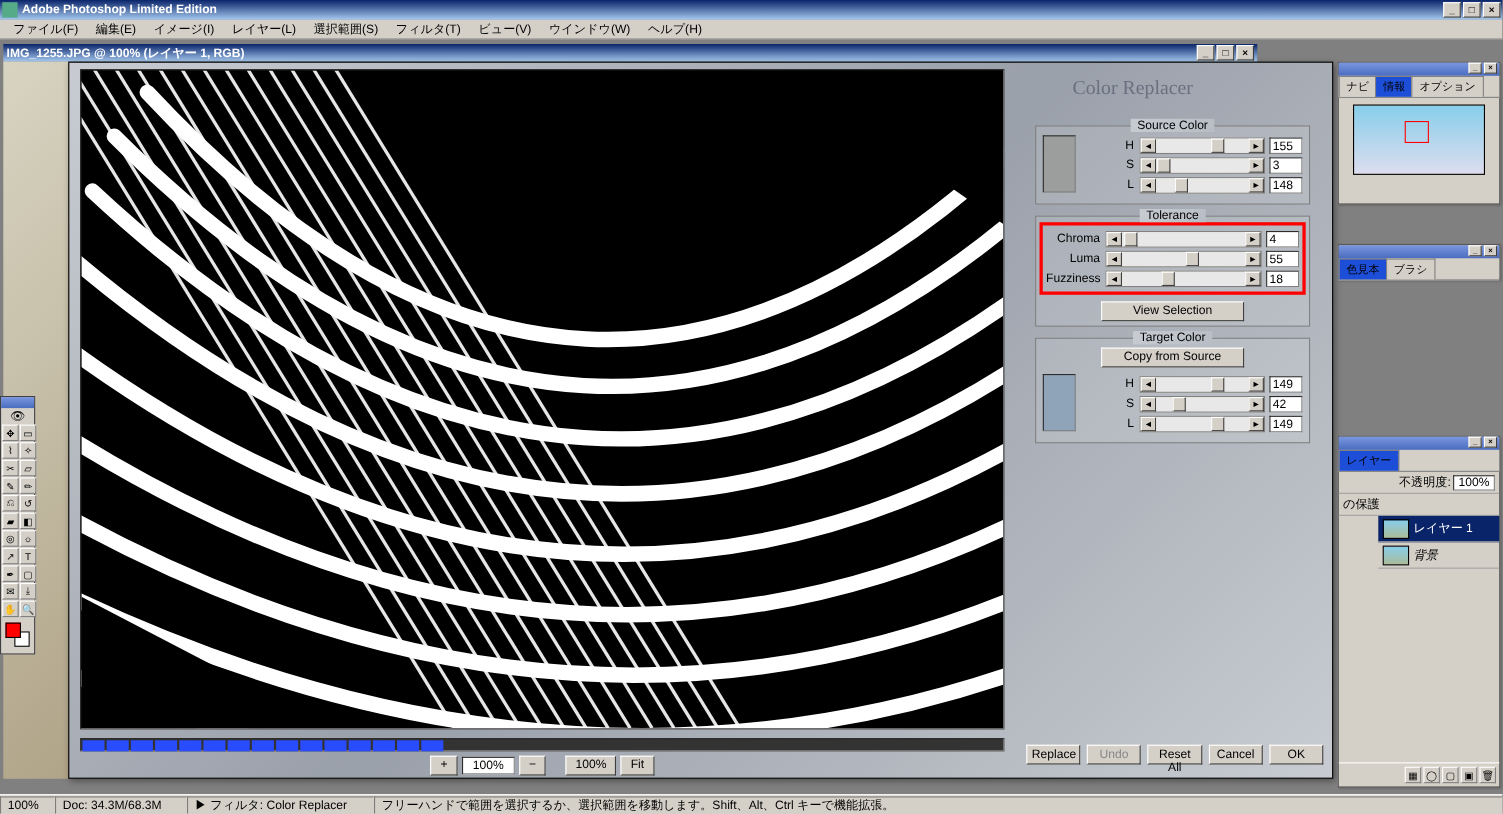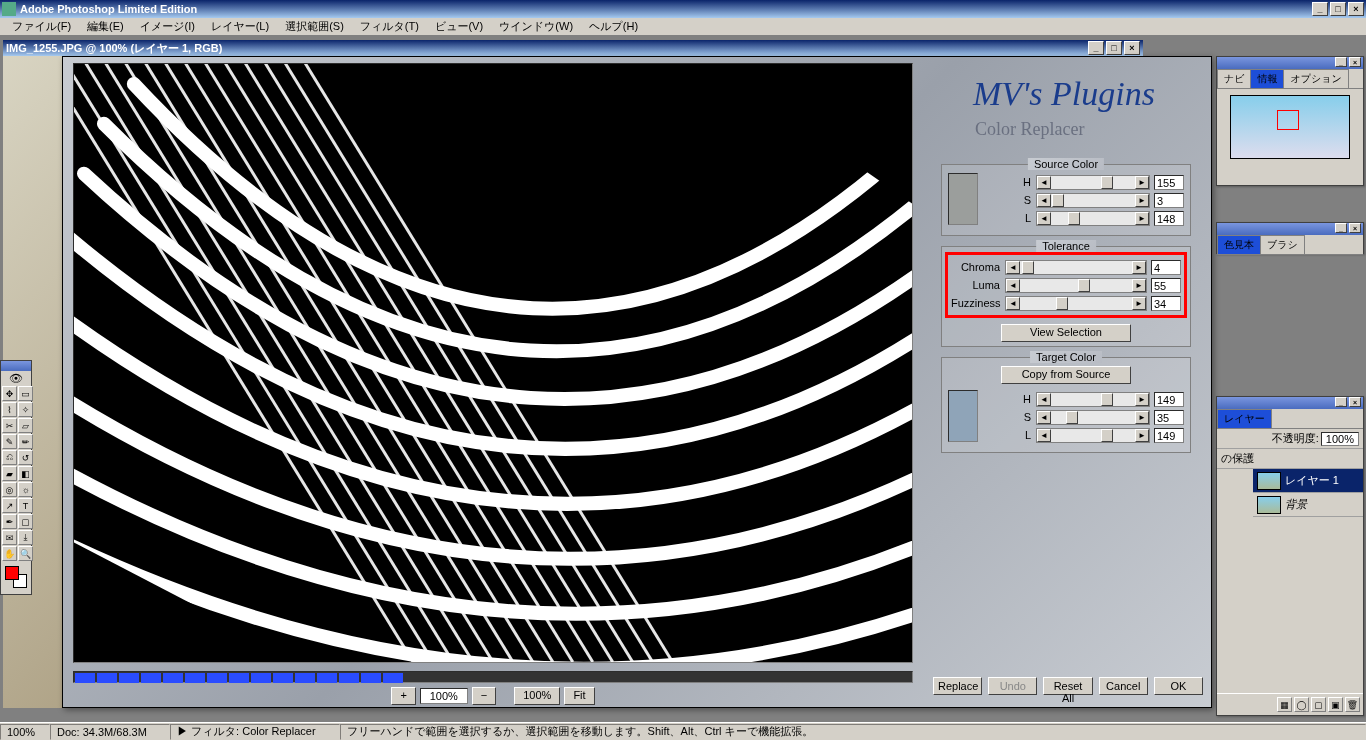--- a/index.html
+++ b/index.html
@@ -183,7 +183,6 @@
   </div>
 
   <div class="rpanel">
-    <div class="brand">MV's Plugins</div>
     <div class="brand2">Color Replacer</div>
 
     <div class="group">

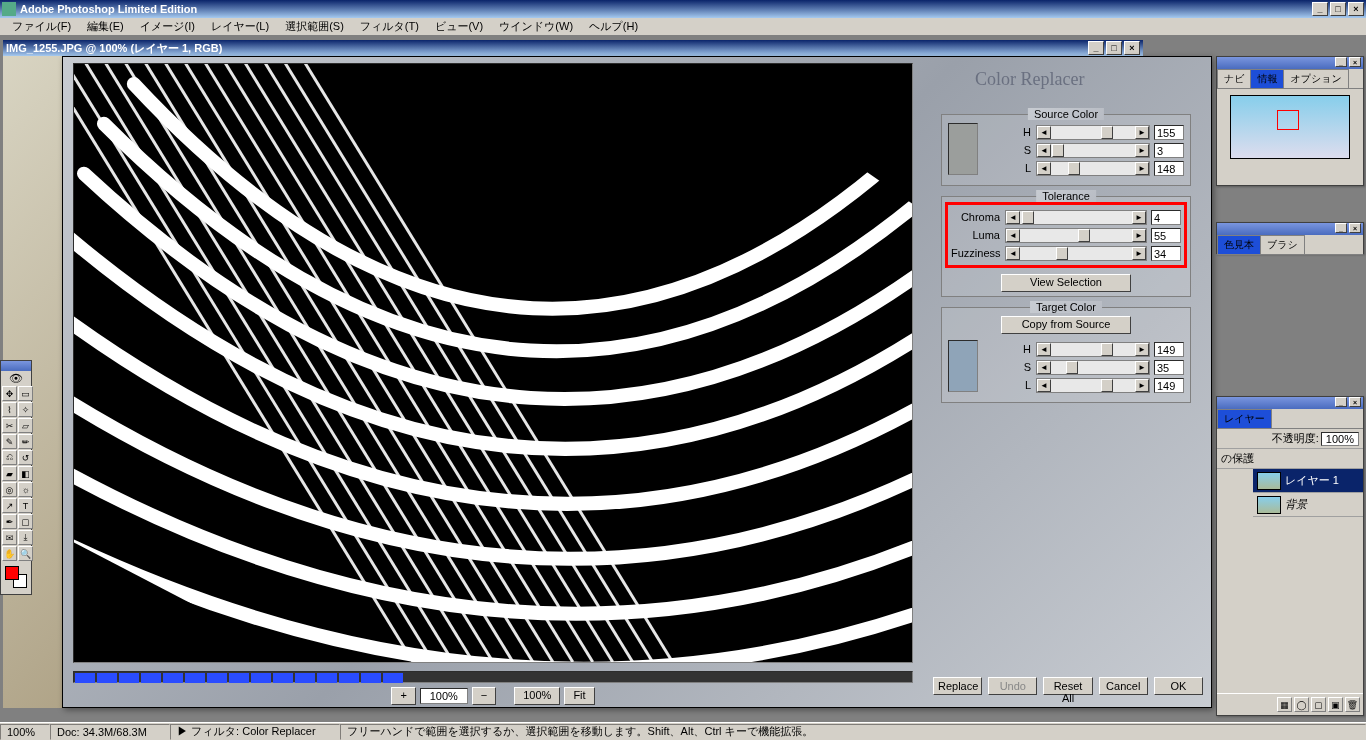--- a/index.html
+++ b/index.html
@@ -259,7 +259,7 @@
               </div>
               <div class="arrow">►</div>
             </div>
-            <div class="val">34</div>
+            <div class="val">18</div>
           </div>
       </div>
       <div class="btn widebtn">View Selection</div>

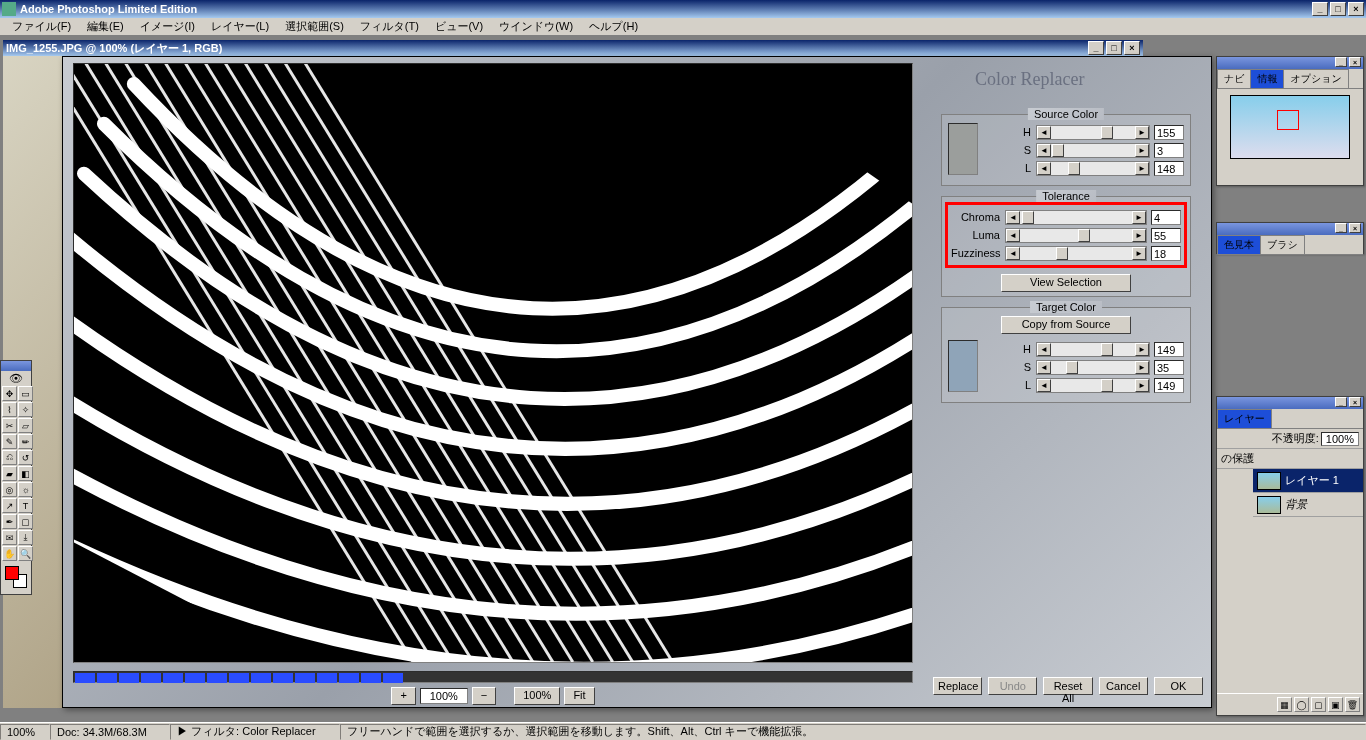--- a/index.html
+++ b/index.html
@@ -290,7 +290,7 @@
               </div>
               <div class="arrow">►</div>
             </div>
-            <div class="val">35</div>
+            <div class="val">42</div>
           </div>
         <div class="row">
             <div class="lbl">L</div>

